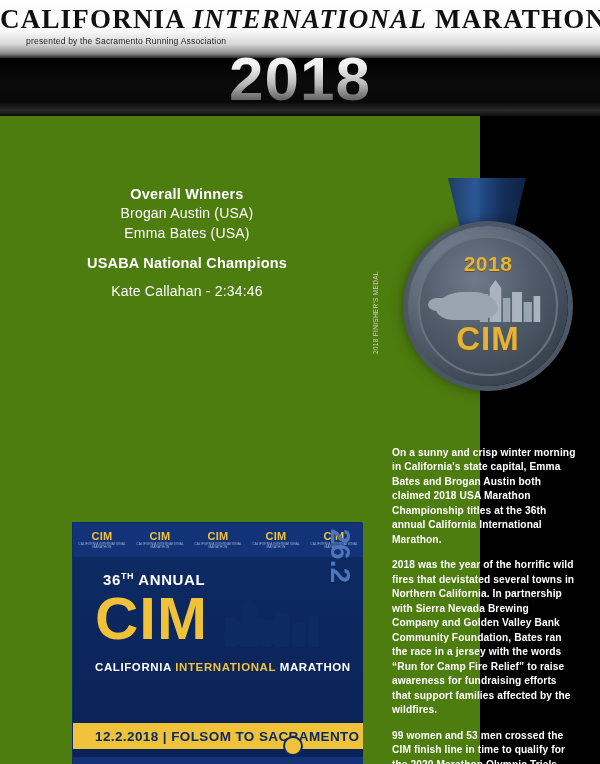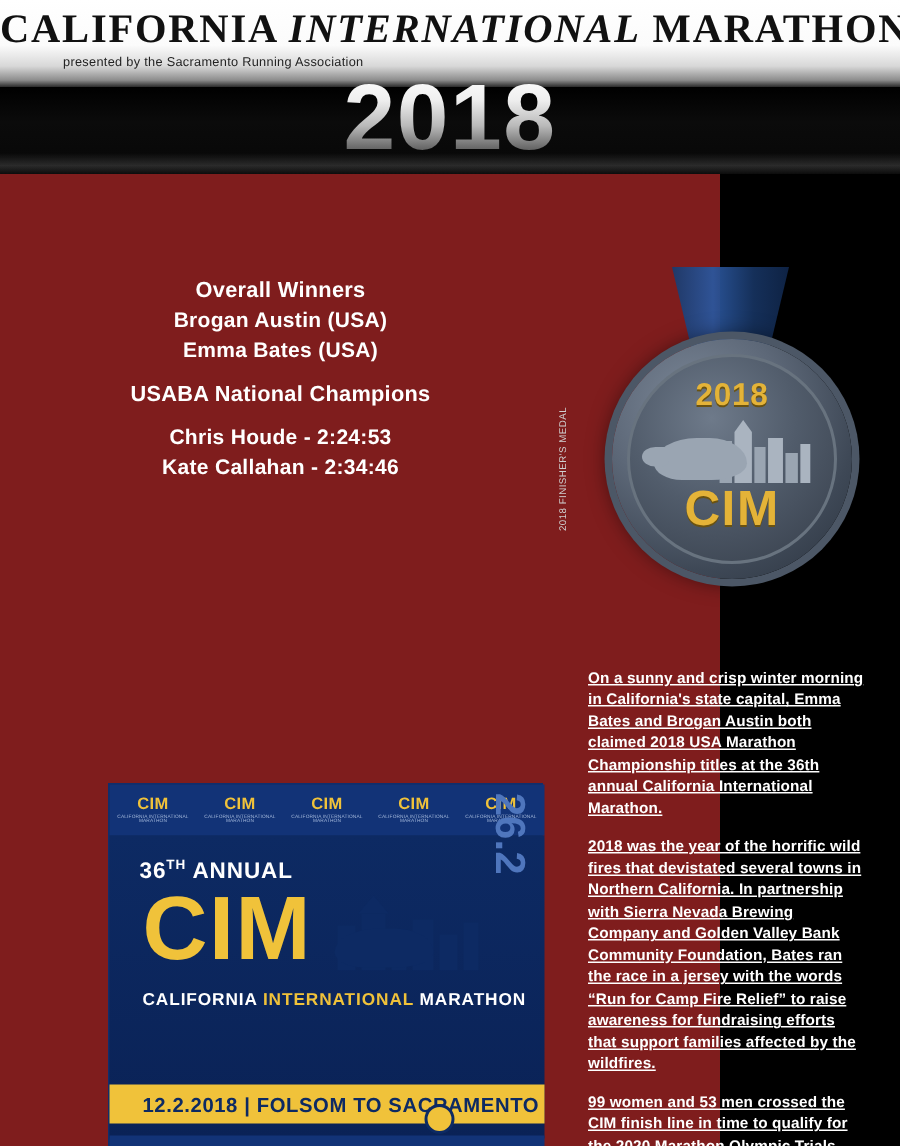--- a/index.html
+++ b/index.html
@@ -38,7 +38,7 @@
   }
   .header-sub {
     position: absolute;
-    top: 36px; left: 42px;
+    top: 36px; left: 26px;
     font-size: 8.5px;
     color: #222222;
     letter-spacing: .2px;

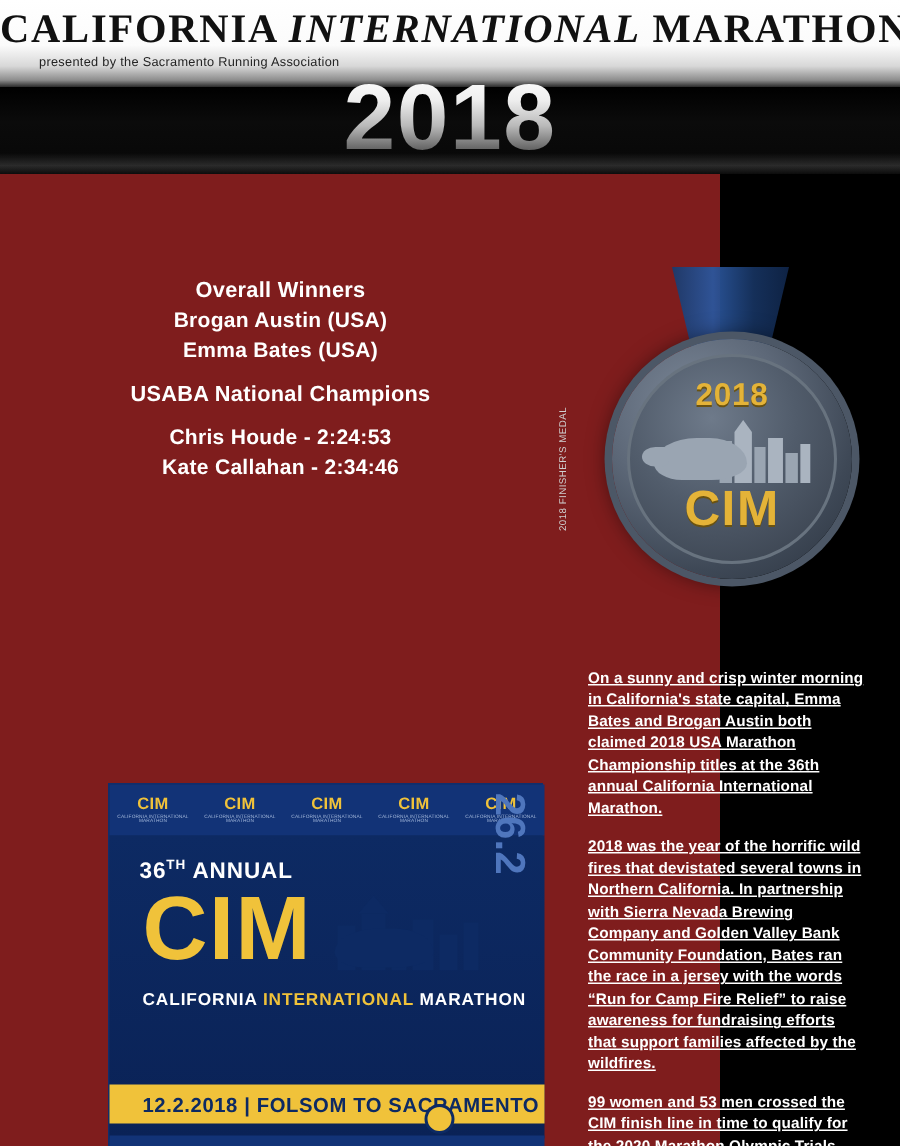--- a/index.html
+++ b/index.html
@@ -73,7 +73,7 @@
   }
 
   
-  .body { position: relative; width: 480px; height: 648px; background: #7f1d1d; }
+  .body { position: relative; width: 480px; height: 648px; background: #4d7c0f; }
 
   
   .winners {

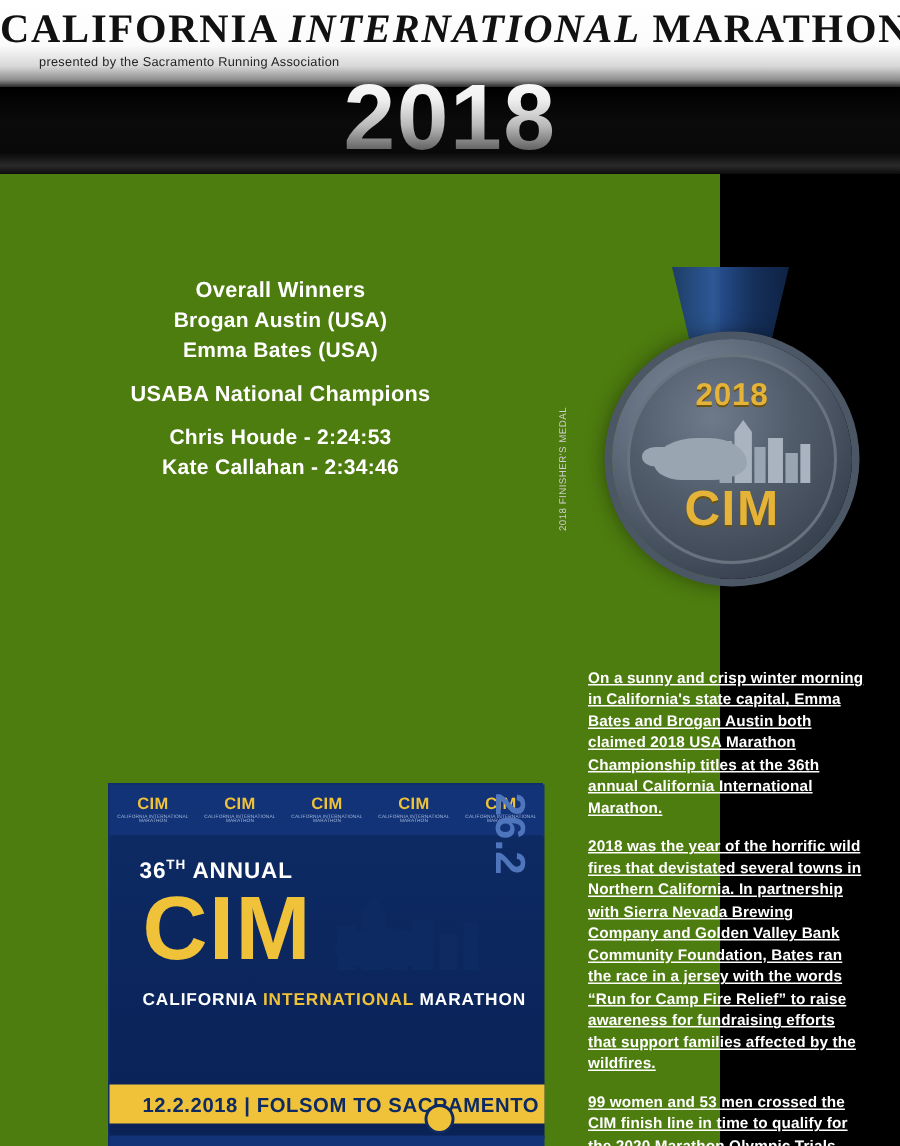--- a/index.html
+++ b/index.html
@@ -91,7 +91,7 @@
     margin-bottom: 2px;
   }
   .w-line {
-    font-weight: bold;
+    font-weight: normal;
     font-size: 14px;
     letter-spacing: .2px;
     line-height: 1.42;

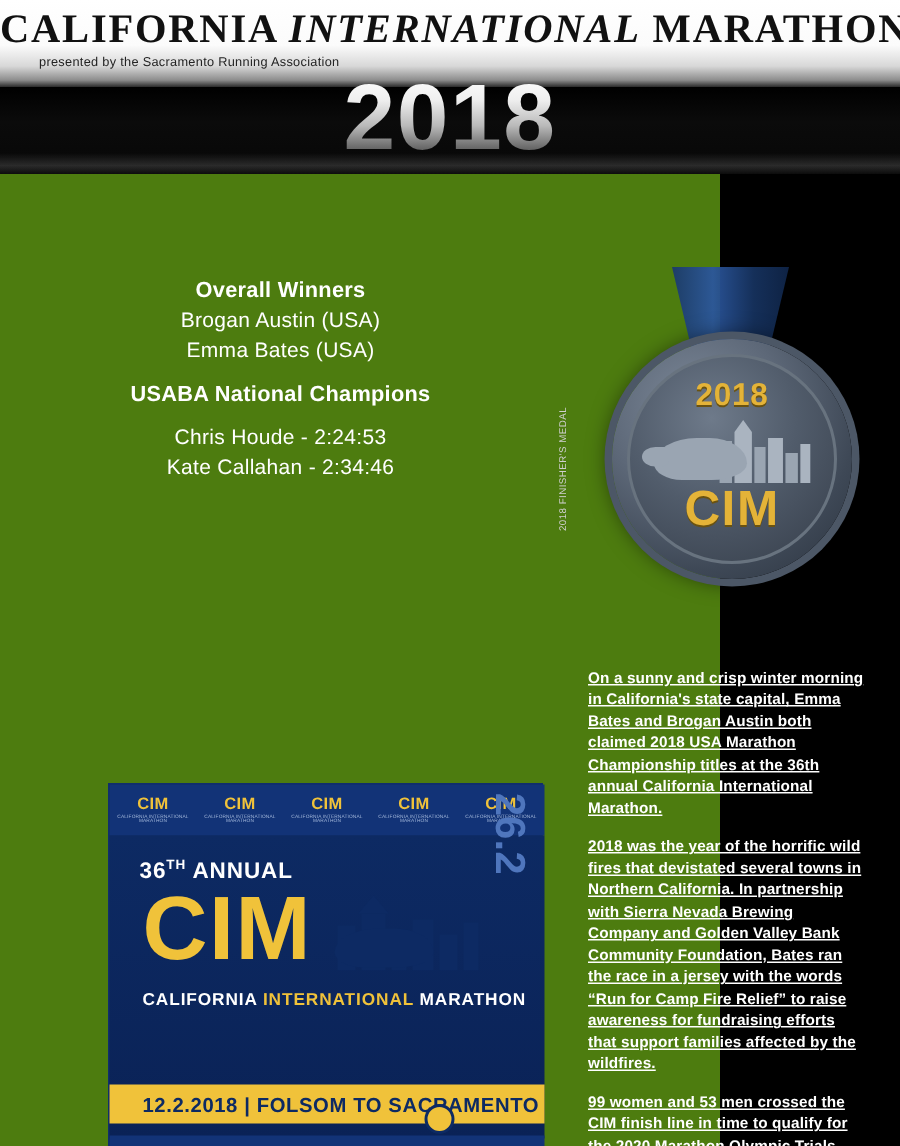--- a/index.html
+++ b/index.html
@@ -334,7 +334,6 @@
       </div>
 
       <div class="grp">
-        <div class="w-line">Chris Houde - 2:24:53</div>
         <div class="w-line">Kate Callahan - 2:34:46</div>
       </div>
 

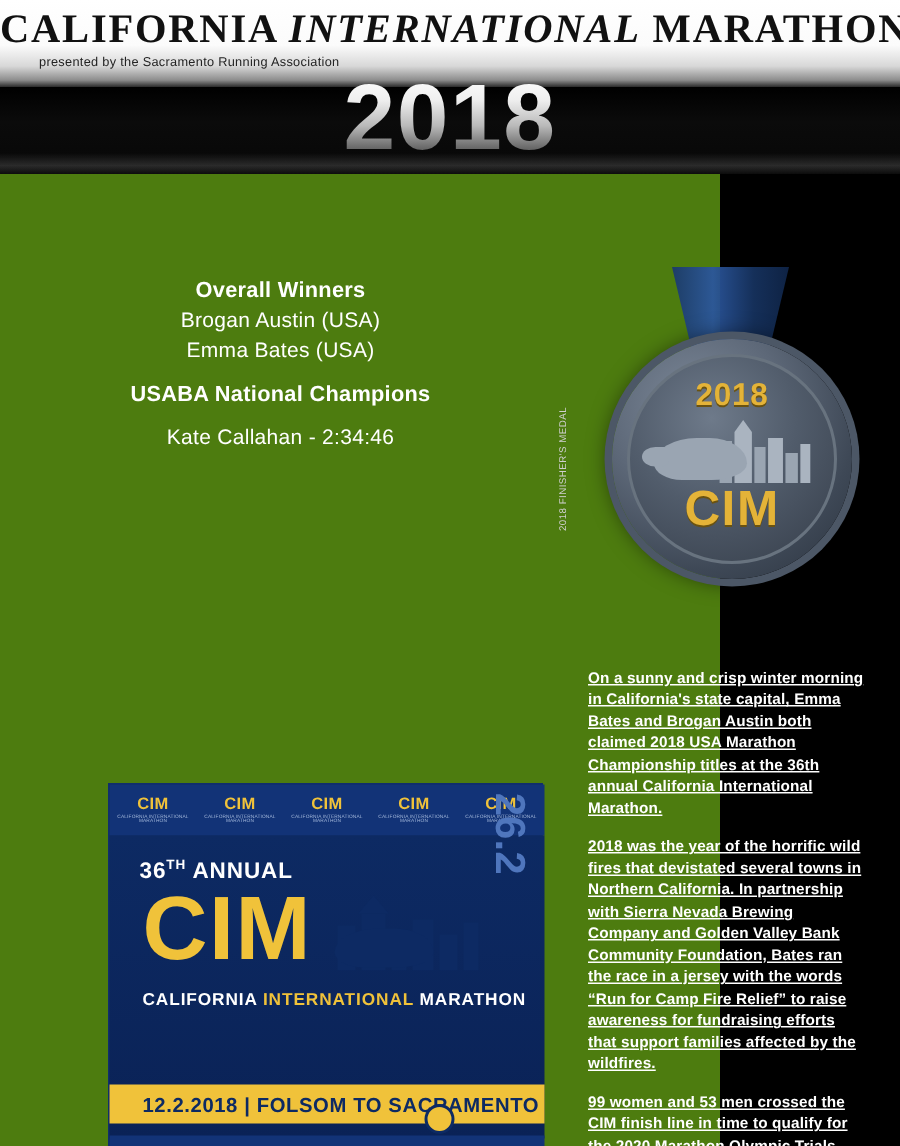--- a/index.html
+++ b/index.html
@@ -299,7 +299,6 @@
     line-height: 1.42;
     margin-bottom: 11px;
     letter-spacing: .1px;
-    text-decoration: underline;
   }
   .article p:last-child { margin-bottom: 0; }
 </style>

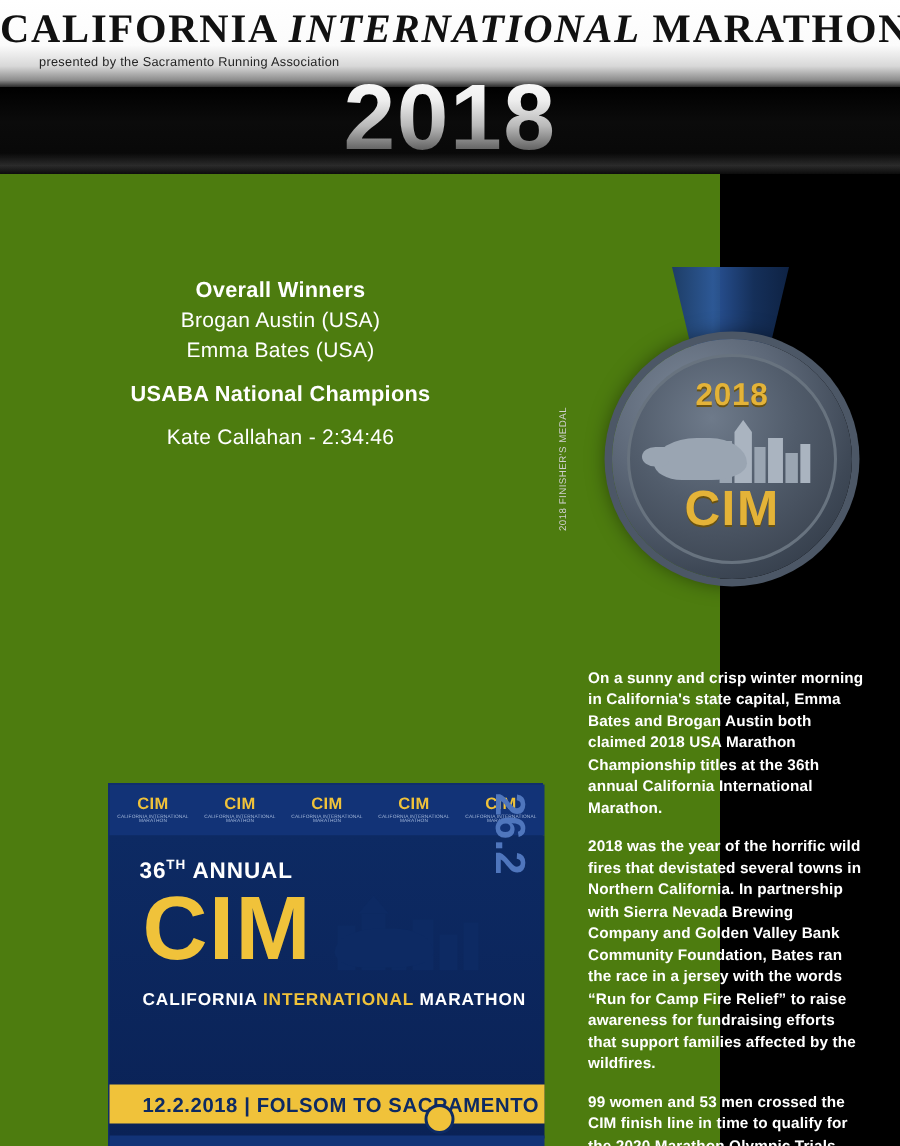--- a/index.html
+++ b/index.html
@@ -219,7 +219,7 @@
   }
   .p-annual {
     position: absolute;
-    left: 20px; top: 14px;
+    left: 30px; top: 14px;
     color: #ffffff;
     font-weight: bold;
     font-size: 15px;

